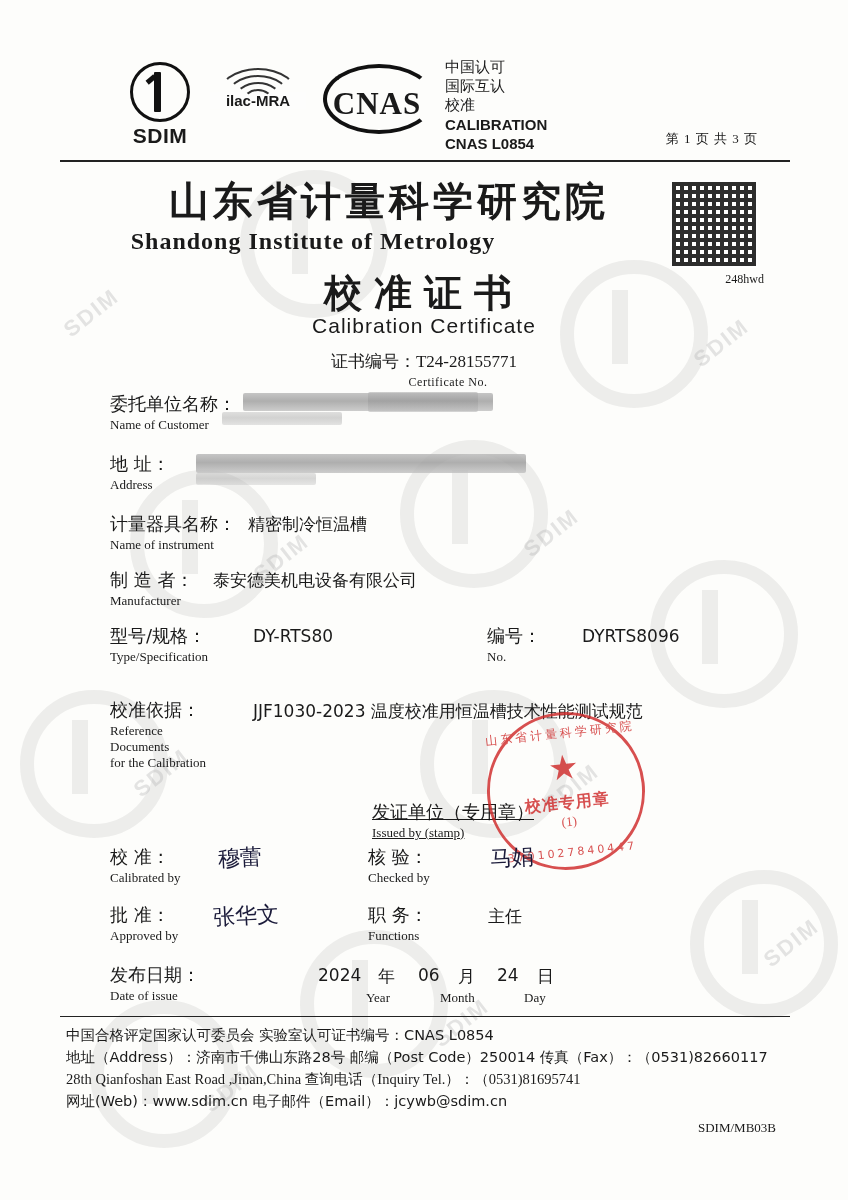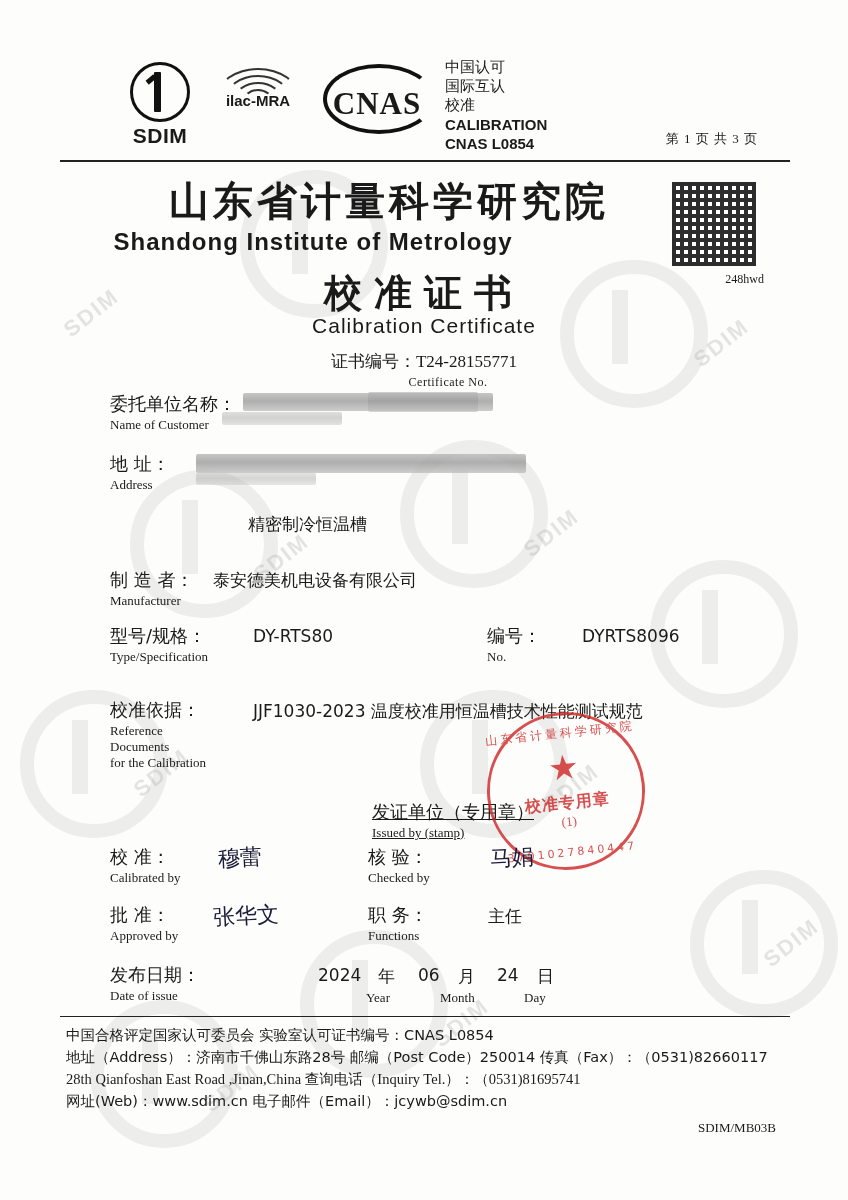--- a/index.html
+++ b/index.html
@@ -191,7 +191,7 @@
     font-size: 24px;
     font-weight: bold;
     letter-spacing: 1px;
-    font-family: Liberation Sans, sans-serif;
+    font-family: Liberation Serif, serif;
     padding-right: 70px;
     box-sizing: border-box;
   }

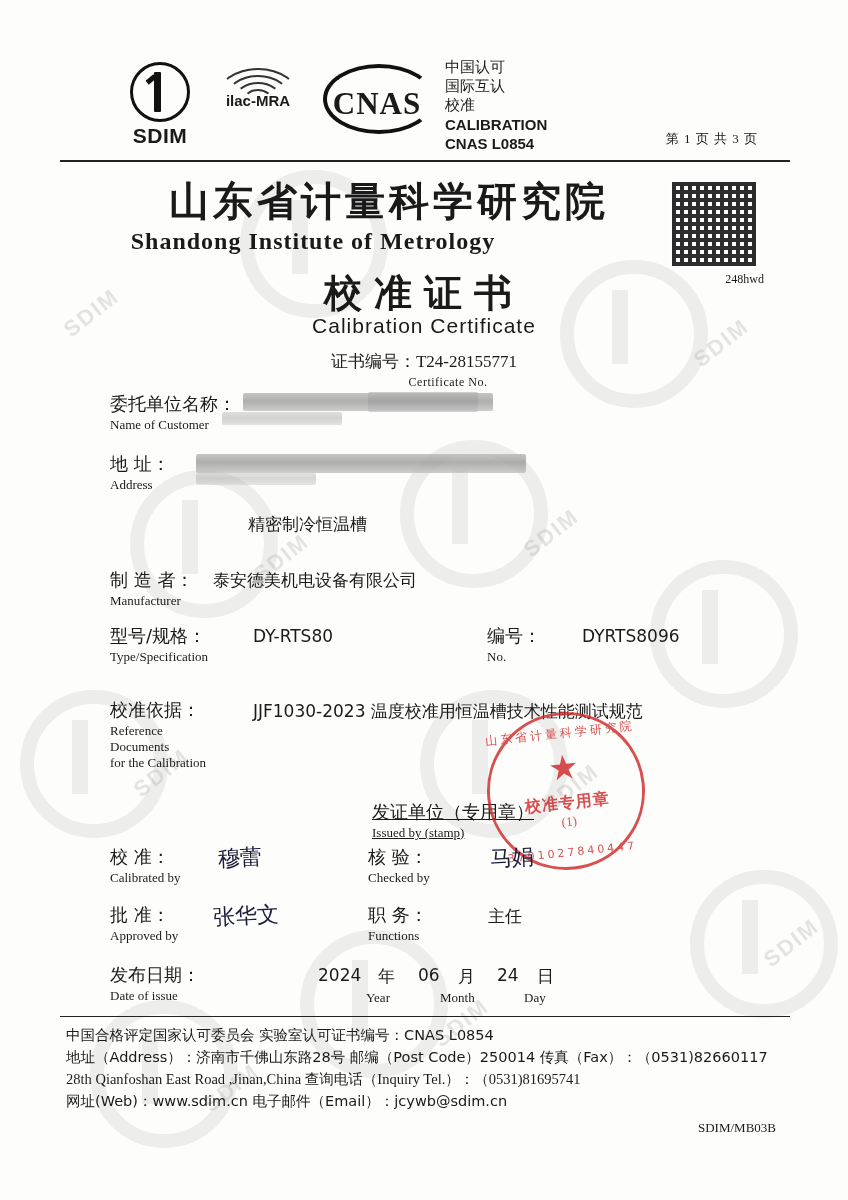--- a/index.html
+++ b/index.html
@@ -444,6 +444,10 @@
   <div class="redacted" style="left:196px; top:454px; width:330px; height:19px;"></div>
   <div class="redacted small" style="left:196px; top:473px; width:120px; height:12px; opacity:.4;"></div>
 
+  <div class="field" style="top:512px;">
+    <div class="cn">计量器具名称：</div>
+    <div class="en">Name of instrument</div>
+  </div>
   <div class="val" style="left:248px; top:513px;">精密制冷恒温槽</div>
 
   <div class="field" style="top:568px;">

